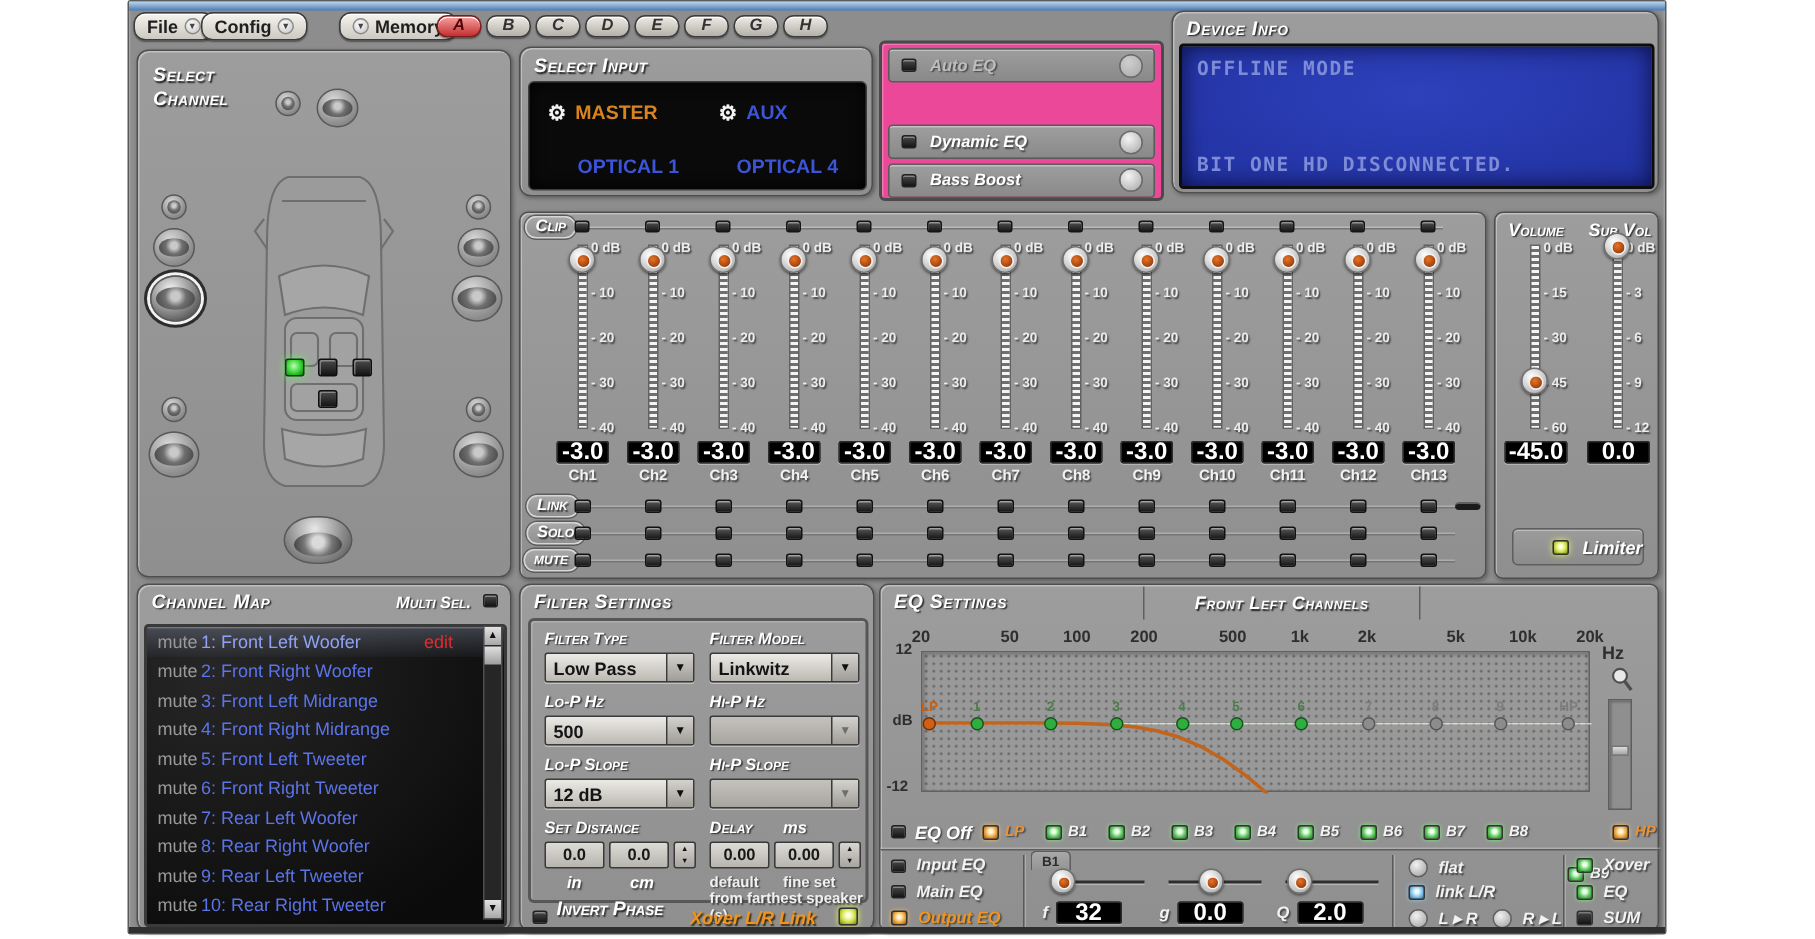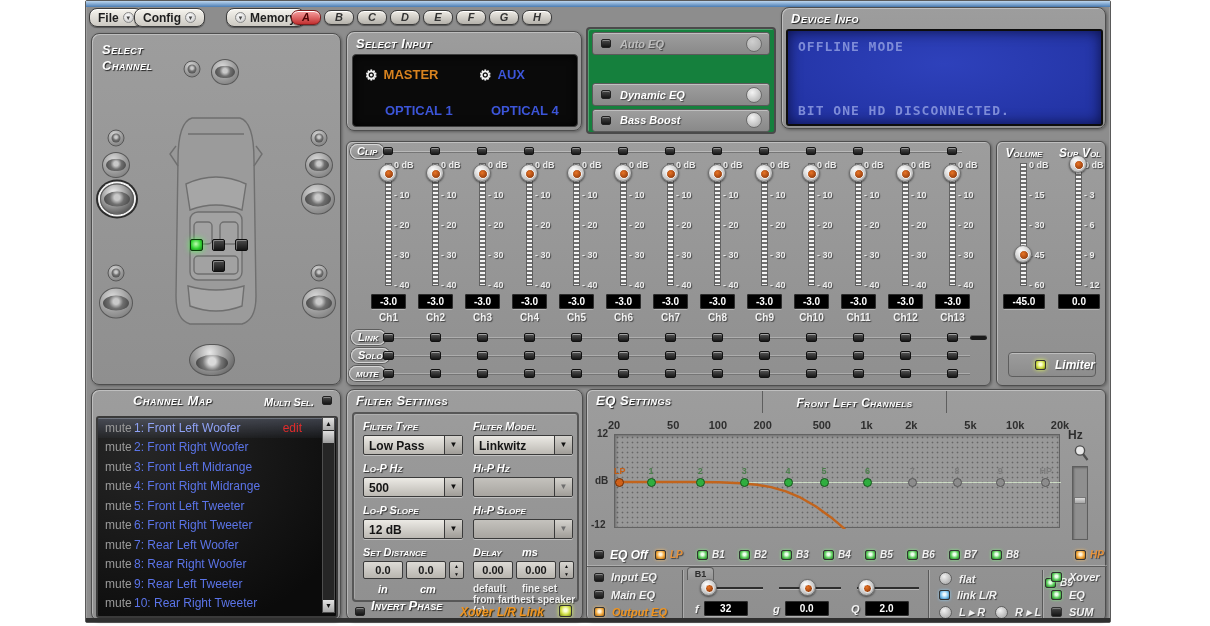--- a/index.html
+++ b/index.html
@@ -97,7 +97,7 @@
   .gear { color:#f2f2f2; font-size:14px; line-height:14px; }
 
   
-  #toggles { left:500px; top:26px; width:190px; height:107px; background:#15803d;
+  #toggles { left:500px; top:26px; width:190px; height:107px; background:#ec4899;
              border:2px solid #4a4a4a; border-radius:4px; box-shadow:inset 1px 1px 0 rgba(255,255,255,.25); }
   .trow { position:absolute; left:4px; width:178px; height:23px; border-radius:3px; border:1px solid #5a5a5a;
           background:linear-gradient(#9e9e9e,#898989); display:flex; align-items:center;

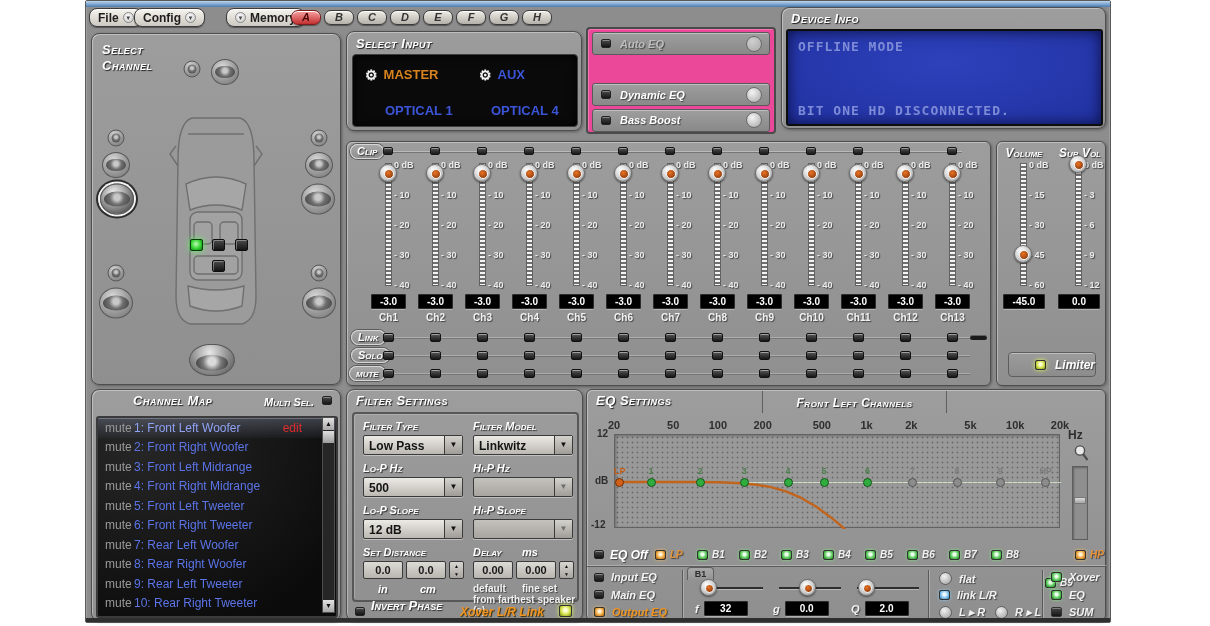--- a/index.html
+++ b/index.html
@@ -22,7 +22,7 @@
               color:#fff; text-shadow:1px 1px 1px rgba(0,0,0,.8); letter-spacing:.5px; white-space:nowrap; }
   .lbl { font-style:italic; font-weight:bold; font-size:11px; font-variant:small-caps;
          color:#fff; text-shadow:1px 1px 1px rgba(0,0,0,.7); white-space:nowrap; }
-  .valbox { background:#000; color:#fff; font-weight:bold; font-size:10px; text-align:center;
+  .valbox { background:#000; color:#fff; font-weight:bold; font-size:16px; text-align:center;
             border-radius:2px; box-shadow:inset 0 0 0 1px #2c2c2c, 0 1px 0 rgba(255,255,255,.3); }
   .chk { display:inline-block; width:10px; height:9px; border-radius:2px; border:1px solid #222;
          background:linear-gradient(#4a4a4a,#151515); box-shadow:inset 0 1px 0 rgba(255,255,255,.35); }

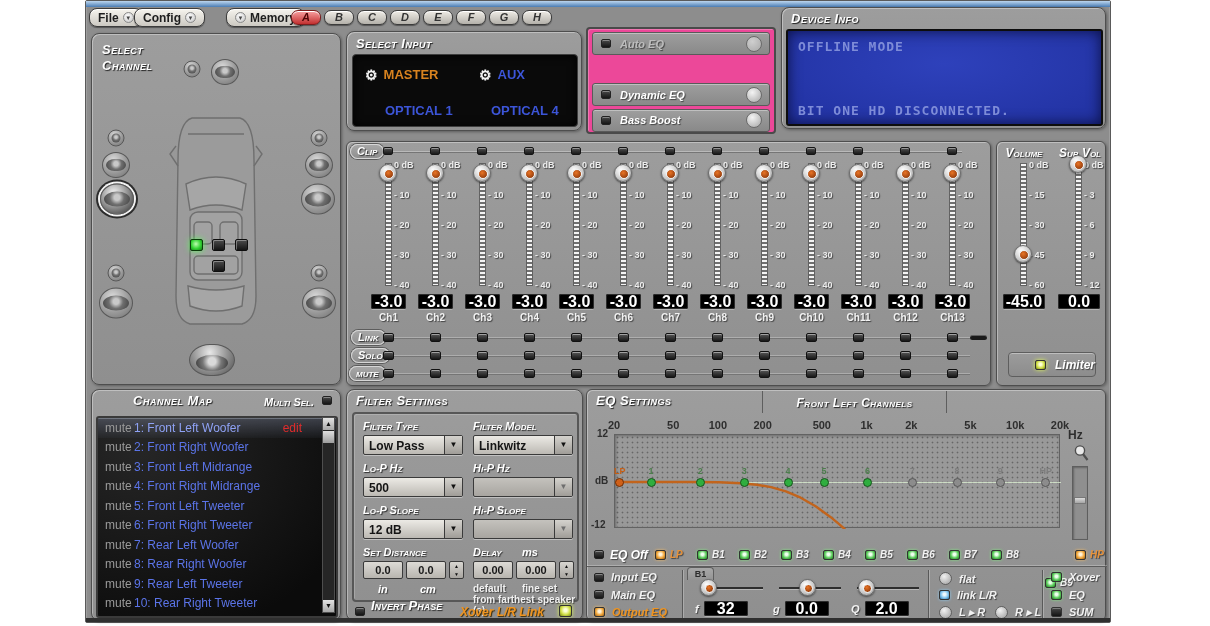--- a/index.html
+++ b/index.html
@@ -609,7 +609,7 @@
 
     <section class="panel" id="channel-map">
       <div class="cm-head">
-        <span class="sc-title abs" style="left:9px; top:3px;margin-left:32px;">Channel Map</span>
+        <span class="sc-title abs" style="left:9px; top:3px;">Channel Map</span>
         <span class="lbl abs" style="left:172px; top:6px;">Multi Sel.</span>
         <span class="chk abs" style="left:230px; top:6px;"></span>
       </div>

